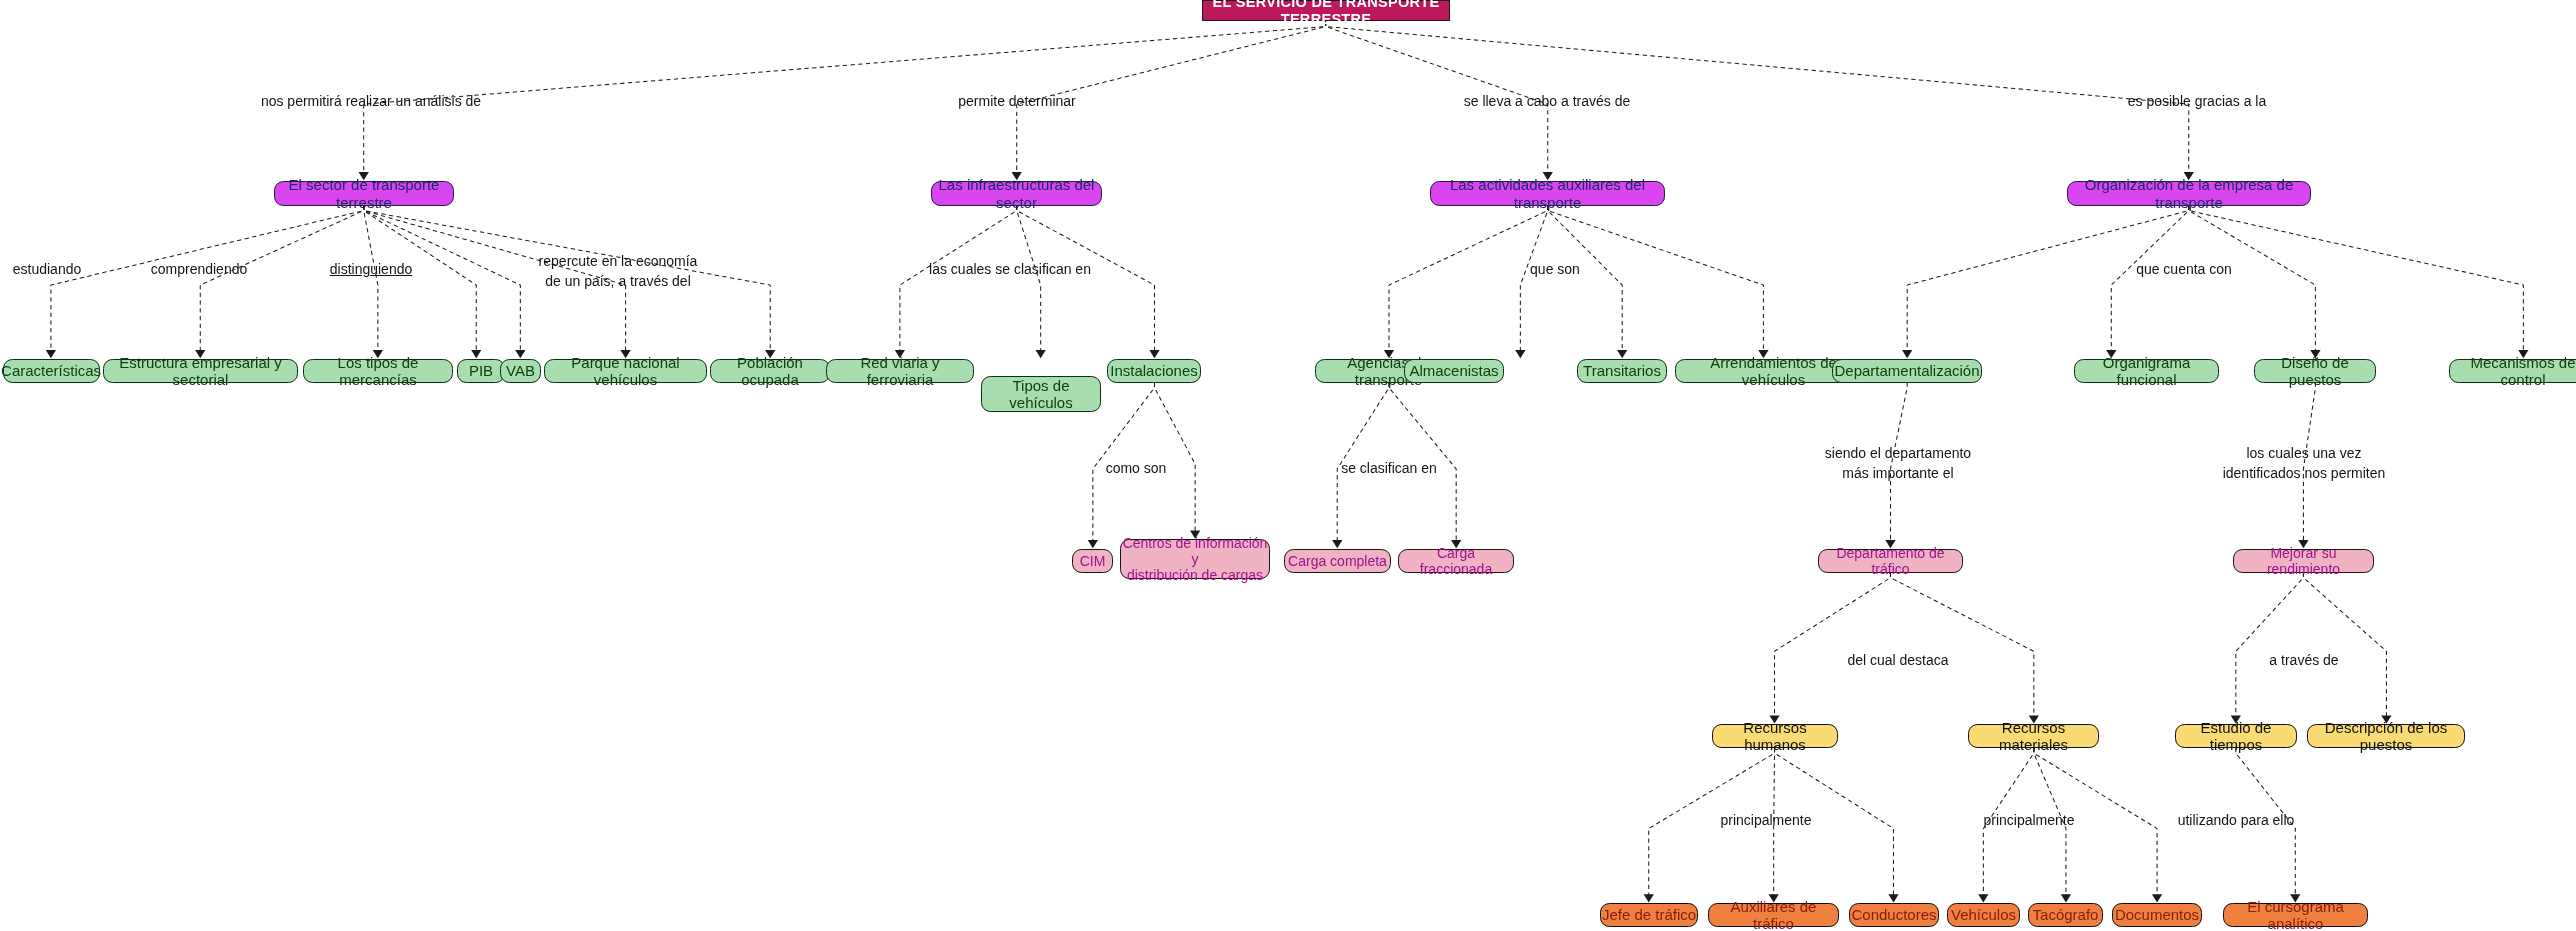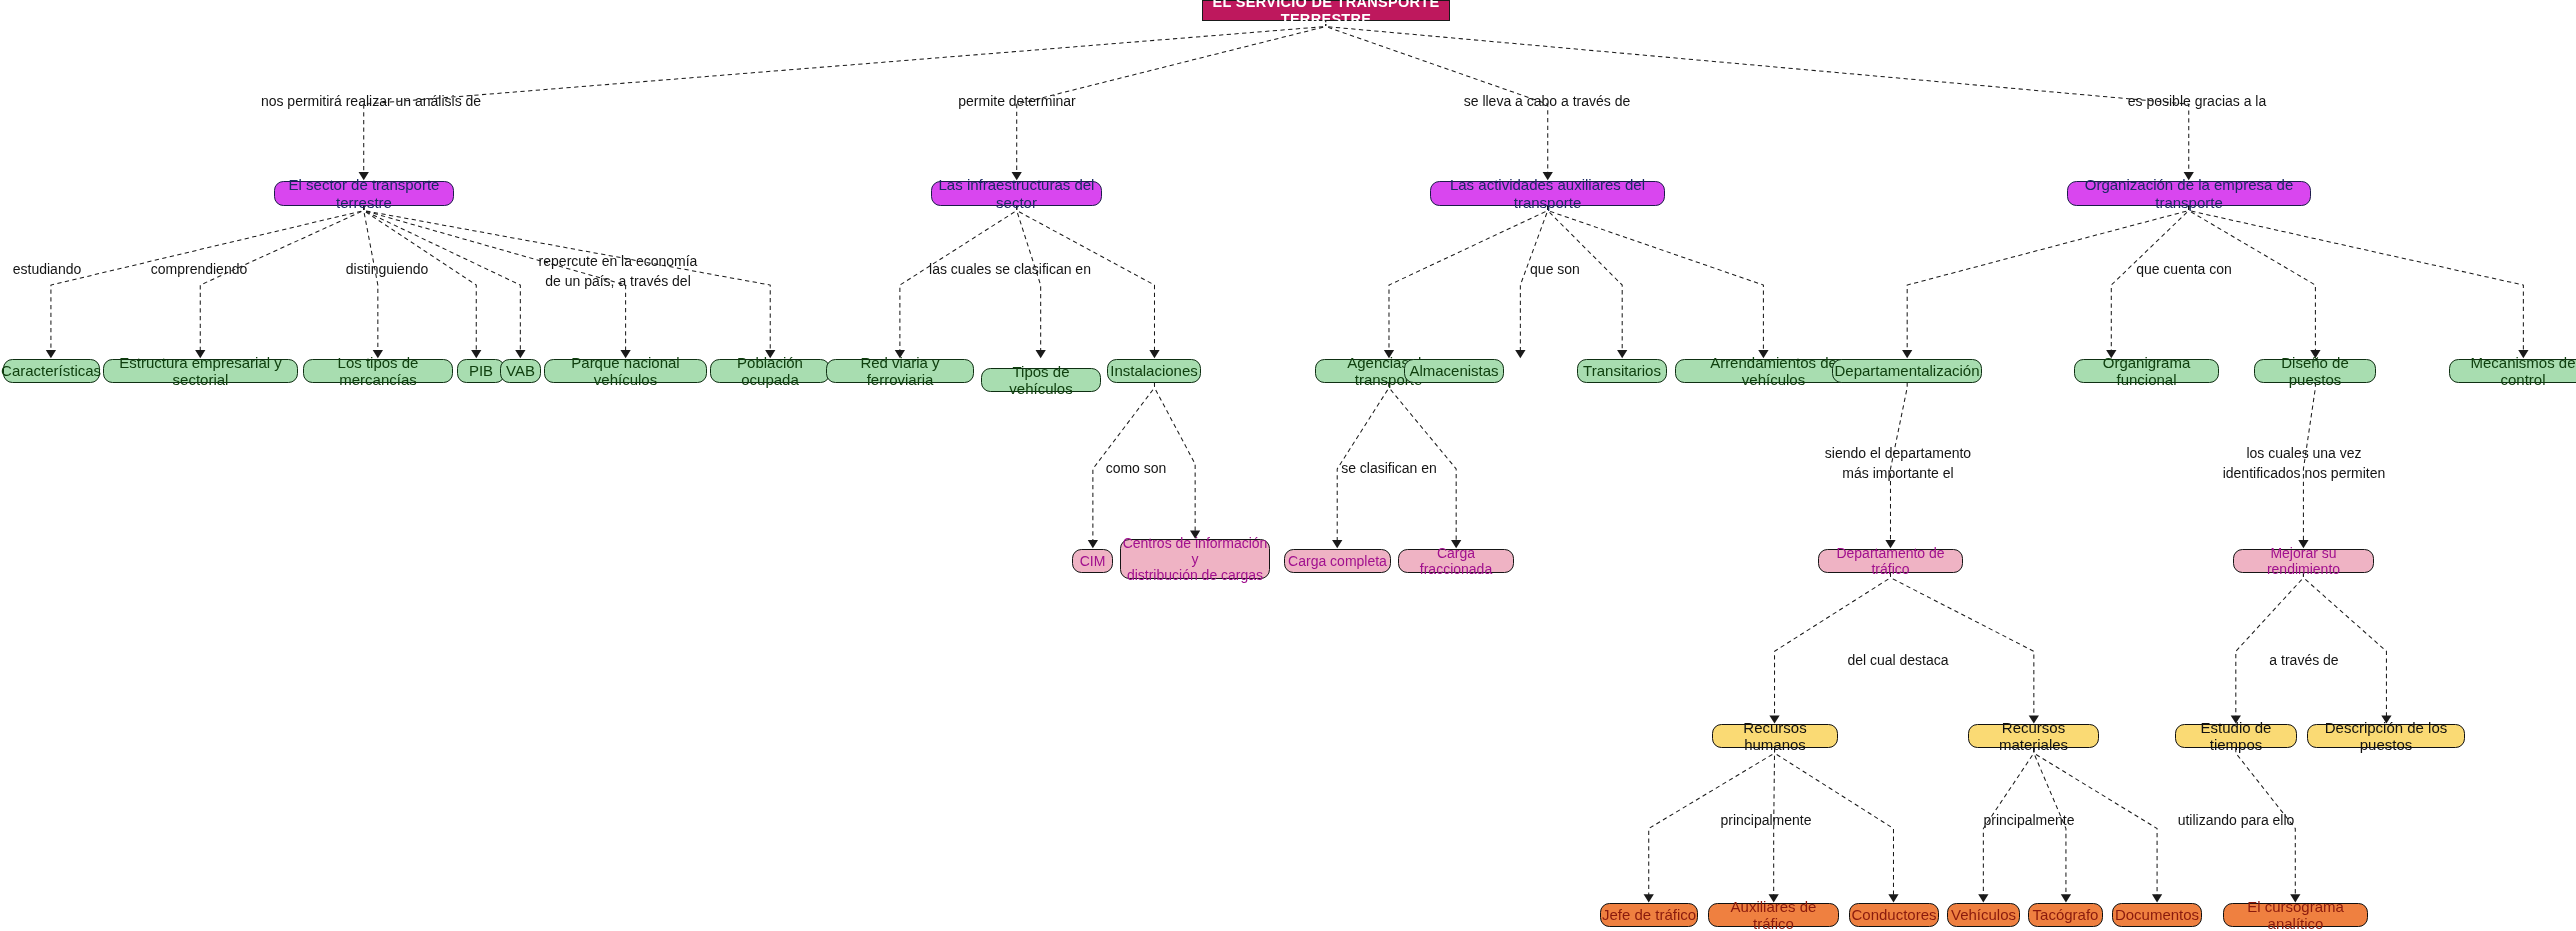--- a/index.html
+++ b/index.html
@@ -153,7 +153,7 @@
     <div class="lbl" style="left: 2197px; top: 91px;">es posible gracias a la</div>
     <div class="lbl" style="left: 47px; top: 259px;">estudiando</div>
     <div class="lbl" style="left: 199px; top: 259px;">comprendiendo</div>
-    <div class="lbl" style="left: 387px; top: 259px;">distinguiendo</div>
+    <div class="lbl" style="left: 371px; top: 259px; text-decoration: underline;">distinguiendo</div>
     <div class="lbl" style="left: 618px; top: 251px;">repercute en la economía
 de un país, a través del</div>
     <div class="lbl" style="left: 1010px; top: 259px;">las cuales se clasifican en</div>

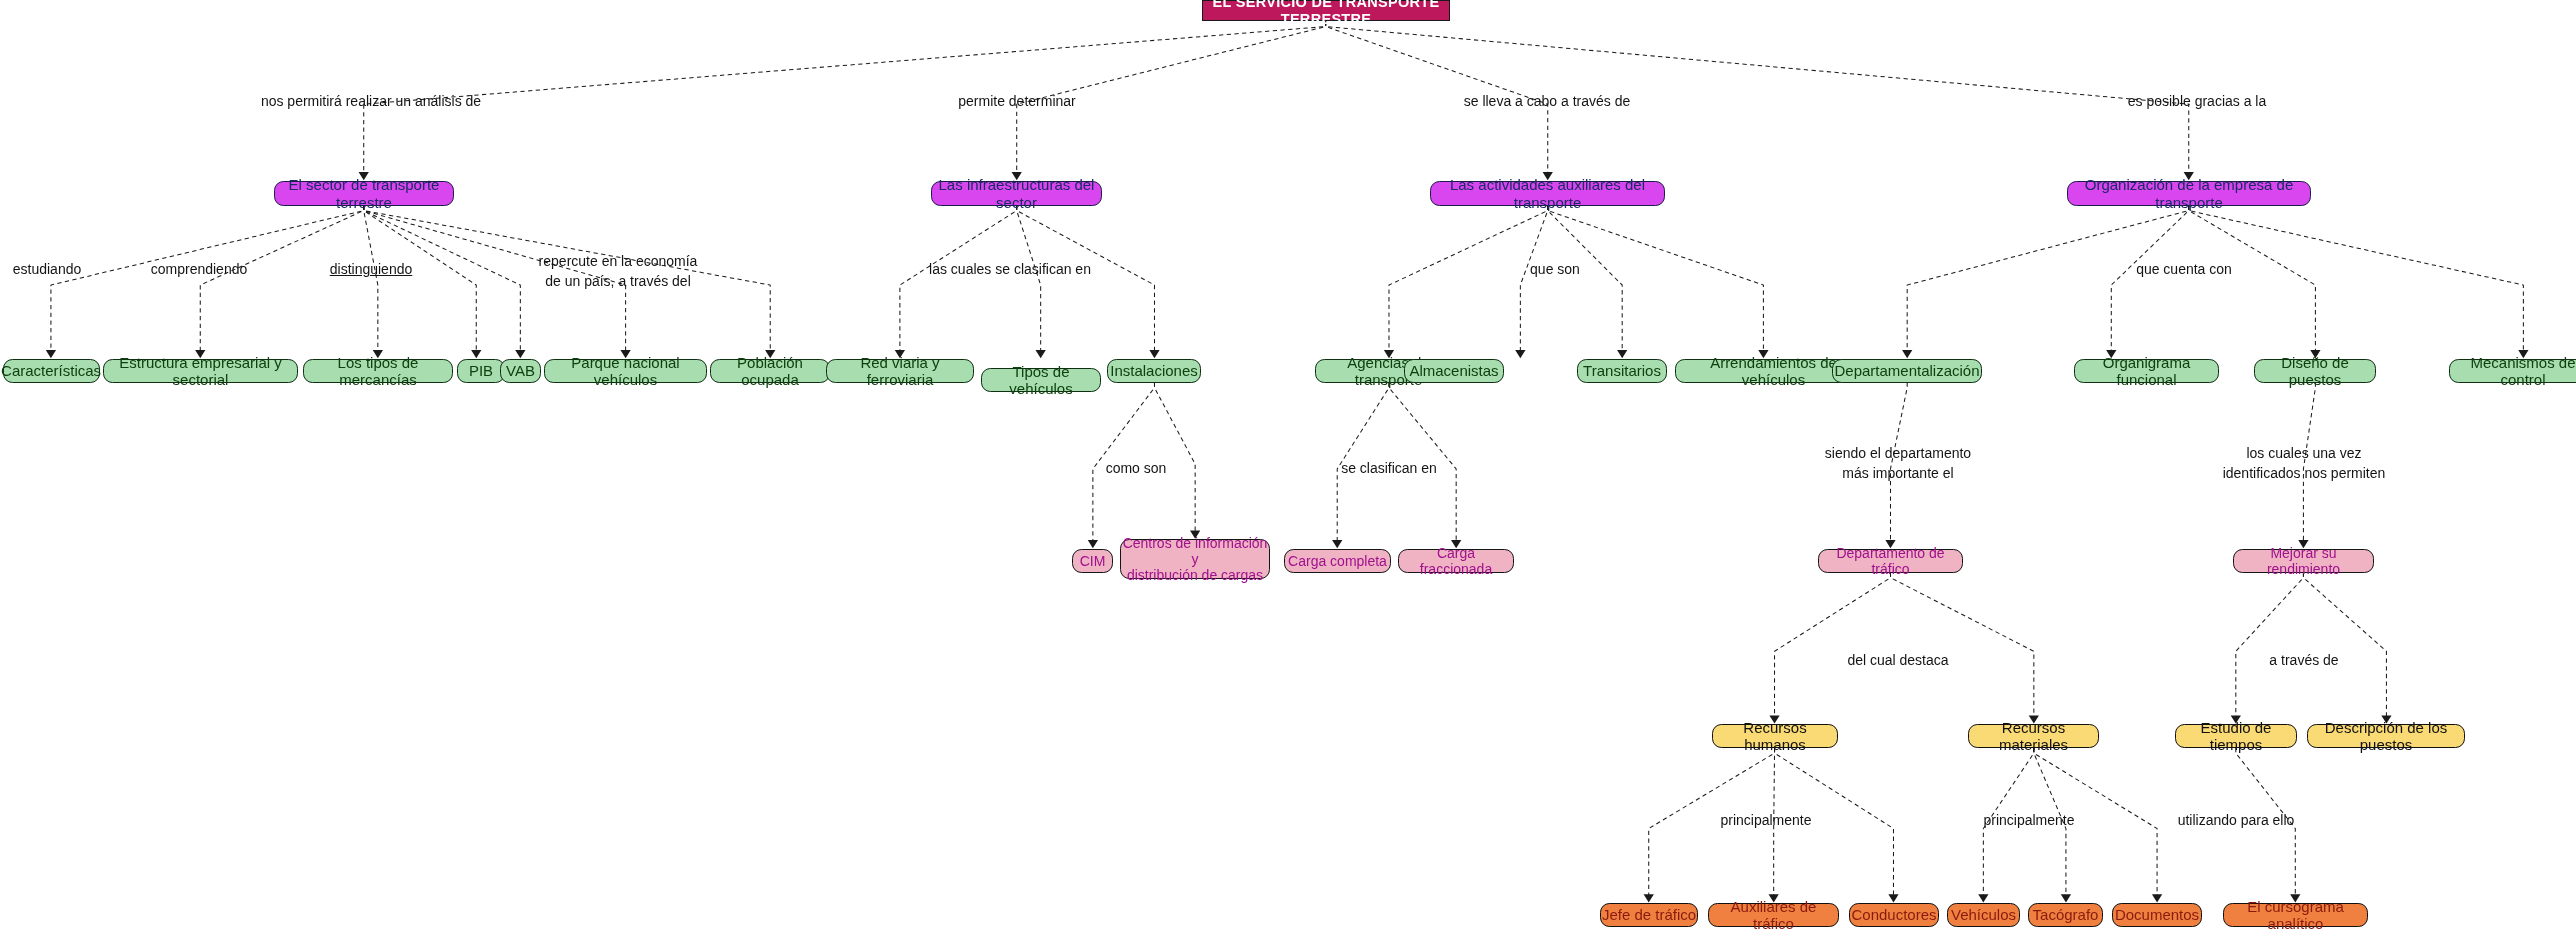--- a/index.html
+++ b/index.html
@@ -119,7 +119,7 @@
     <div class="node n-green" style="left: 544px; top: 359px; width: 163px; height: 24px;">Parque nacional vehículos</div>
     <div class="node n-green" style="left: 710px; top: 359px; width: 120px; height: 24px;">Población ocupada</div>
     <div class="node n-green" style="left: 826px; top: 359px; width: 148px; height: 24px;">Red viaria y ferroviaria</div>
-    <div class="node n-green" style="left: 981px; top: 368px; width: 120px; height: 24px;">Tipos de vehículos</div>
+    <div class="node n-green" style="left: 981px; top: 376px; width: 120px; height: 36px;">Tipos de vehículos</div>
     <div class="node n-green" style="left: 1107px; top: 359px; width: 94px; height: 24px;">Instalaciones</div>
     <div class="node n-green" style="left: 1315px; top: 359px; width: 147px; height: 24px;">Agencias de transporte</div>
     <div class="node n-green" style="left: 1404px; top: 359px; width: 100px; height: 24px;">Almacenistas</div>

